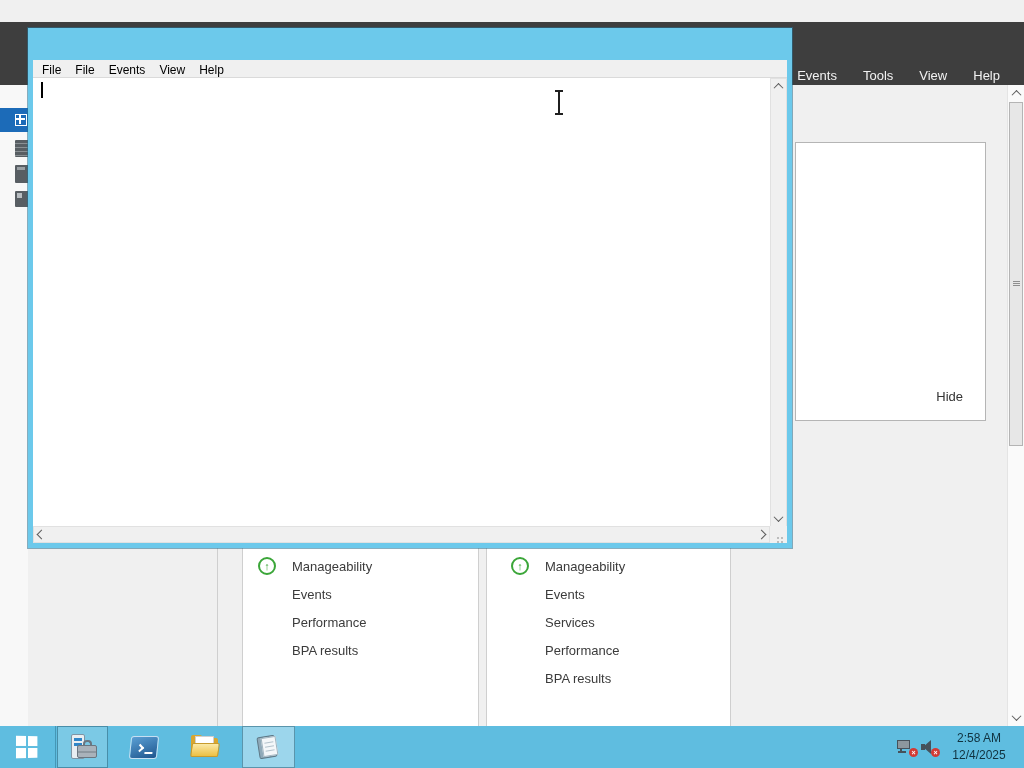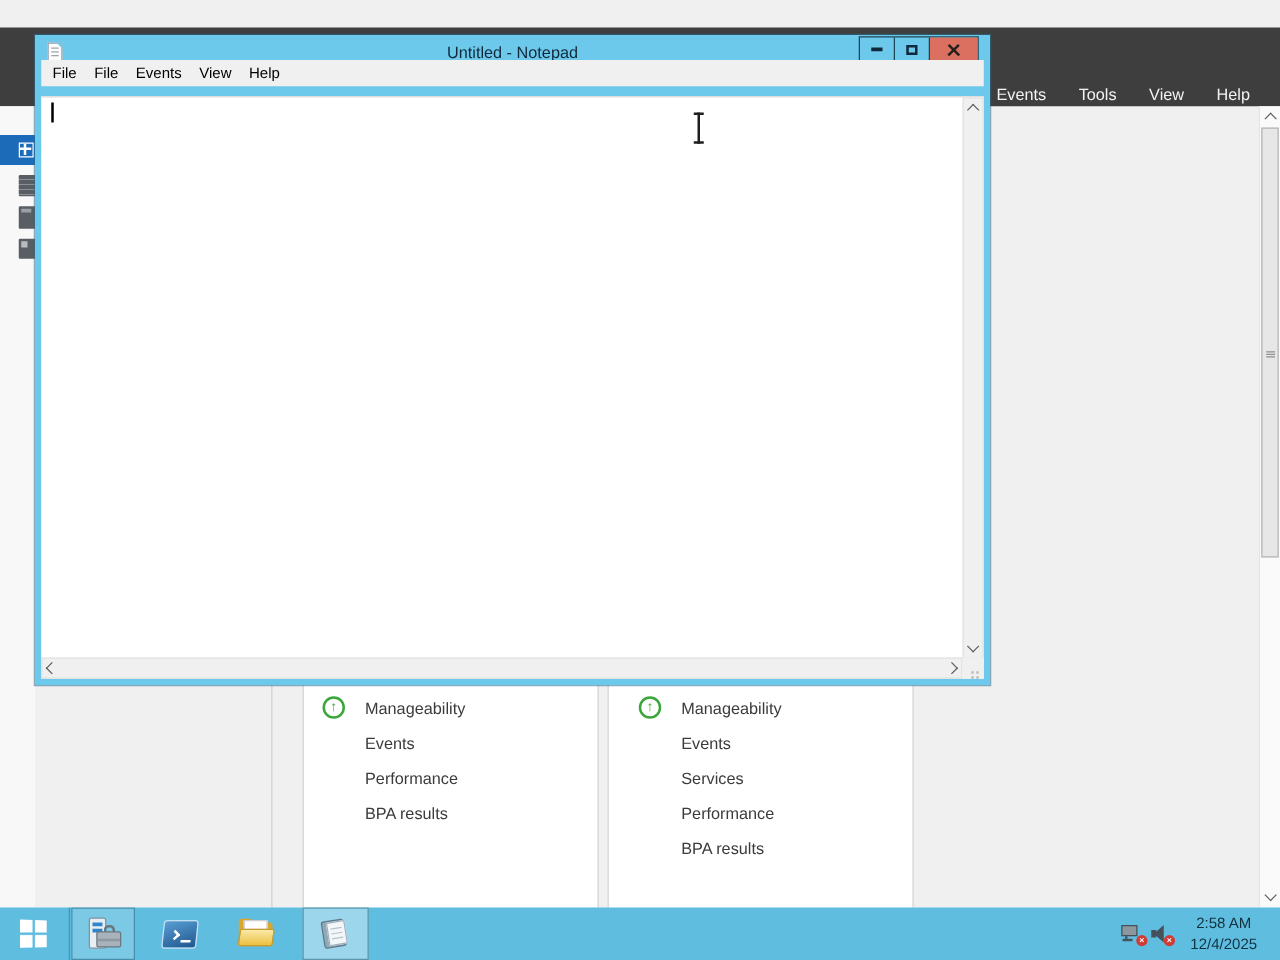--- a/index.html
+++ b/index.html
@@ -227,25 +227,6 @@
   </div>
 
   <div class="notepad">
-    <div class="np-titlebar">
-      <div class="np-icon">
-        <i style="top:3px"></i>
-          <i style="top:6px"></i>
-          <i style="top:9px"></i>
-      </div>
-      <div class="np-title">Untitled - Notepad</div>
-      <div class="np-ctrls">
-        <div class="np-ctrl minb">
-            <span class="np-g-min"></span>
-          </div>
-        <div class="np-ctrl maxb">
-            <span class="np-g-max"></span>
-          </div>
-        <div class="np-ctrl closeb">
-            <span class="np-g-x"></span>
-          </div>
-      </div>
-    </div>
 
     <div class="np-menubar">
       <span class="np-menu-item">File</span>

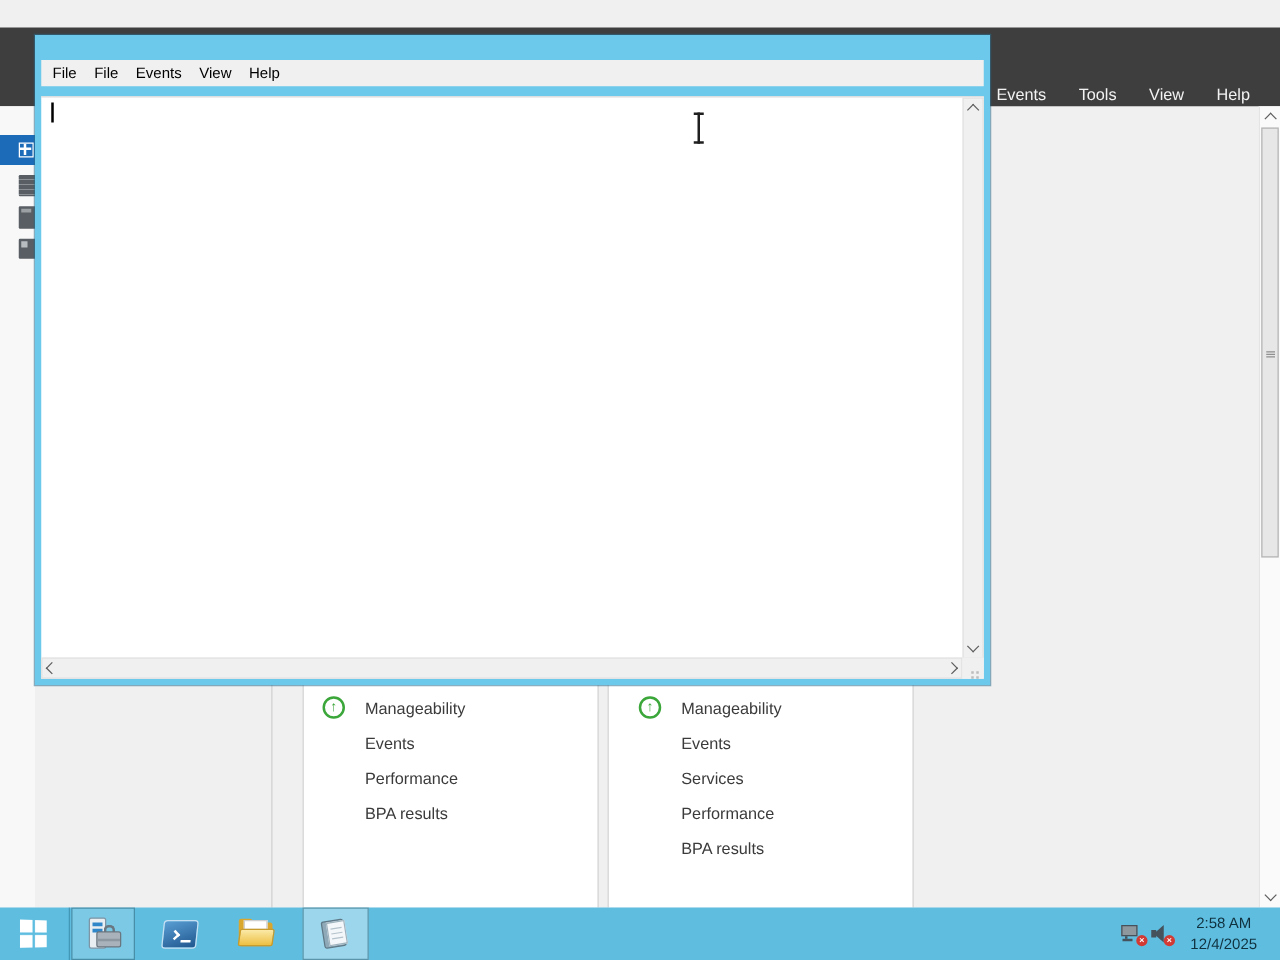--- a/index.html
+++ b/index.html
@@ -85,7 +85,7 @@
   .np-g-x:before,.np-g-x:after { content:""; position:absolute; left:-1px; top:4px; width:12px; height:2.4px; background:#26201d; }
   .np-g-x:before { transform:rotate(45deg); } .np-g-x:after { transform:rotate(-45deg); }
 
-  .np-menubar { position:absolute; left:5px; top:20px; width:754px; height:21px; background:#f0f0f0; display:flex; align-items:flex-start; padding-left:2px; }
+  .np-menubar { position:absolute; left:5px; top:32px; width:754px; height:21px; background:#f0f0f0; display:flex; align-items:flex-start; padding-left:2px; }
   .np-menu-item { font-size:12px; color:#000; padding:0 7px; line-height:21px; cursor:default; }
 
   .np-client { position:absolute; left:5px; top:49px; width:754px; height:466px; background:#fff; border-top:1px solid #dadada; }

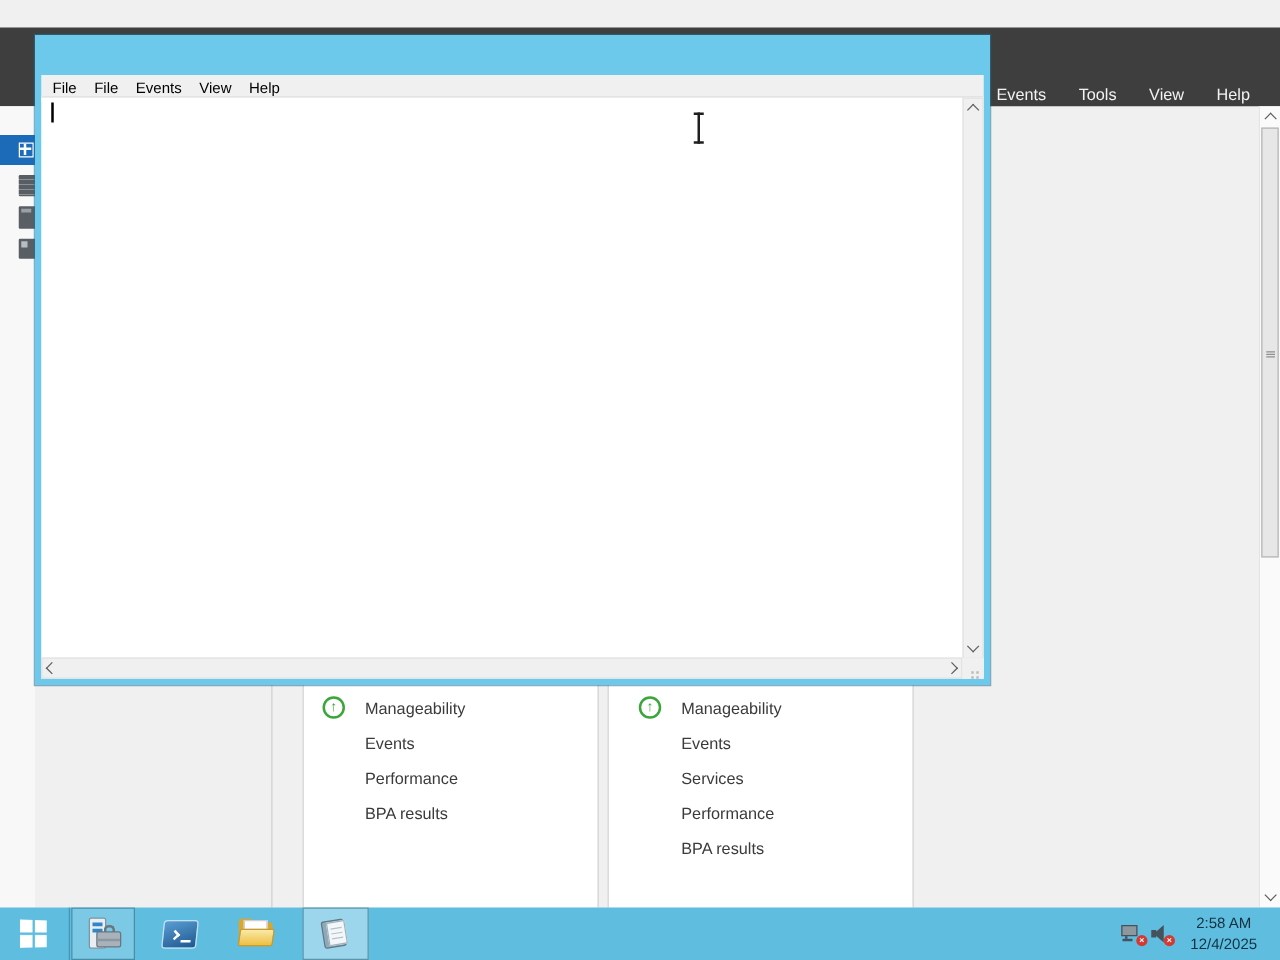--- a/index.html
+++ b/index.html
@@ -188,6 +188,9 @@
       </div>
   </div>
 
+  <div class="hide-panel">
+    <span class="hide-link">Hide</span>
+  </div>
 
   <div class="tile-edge"></div>
 

